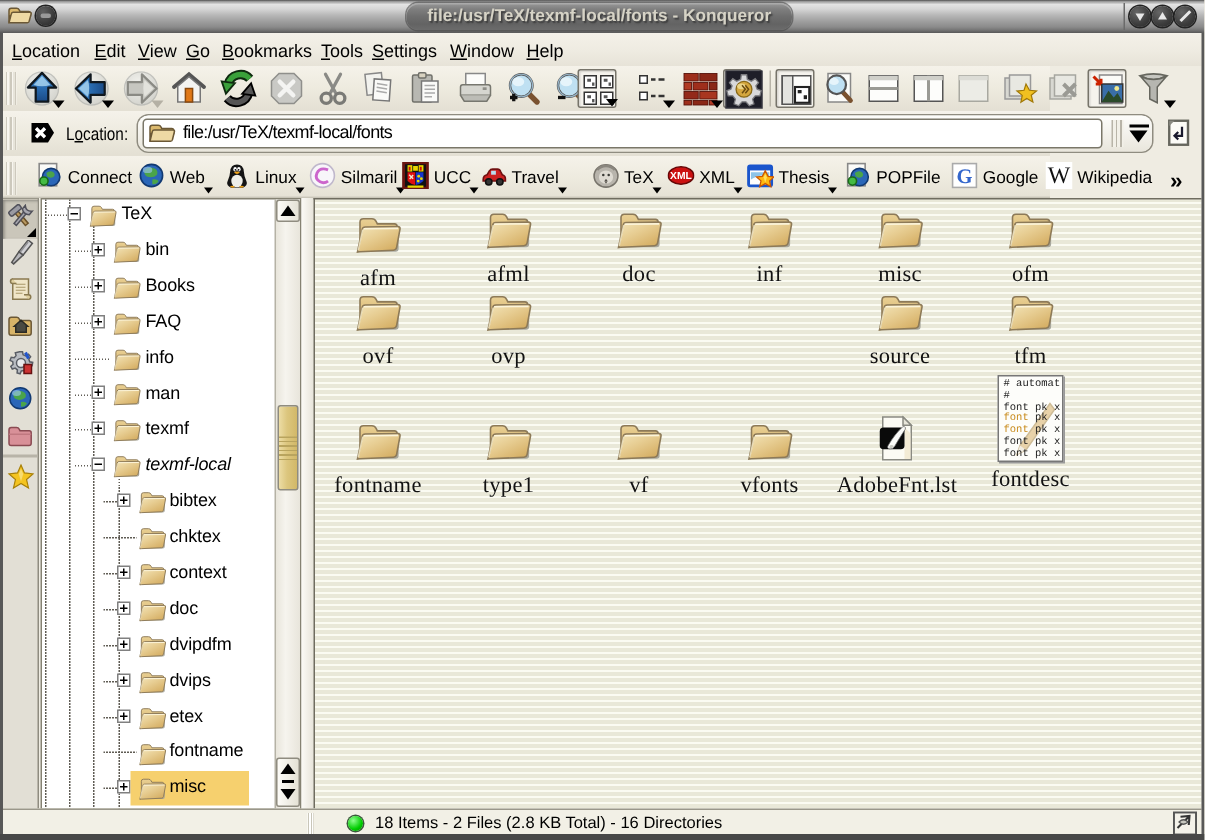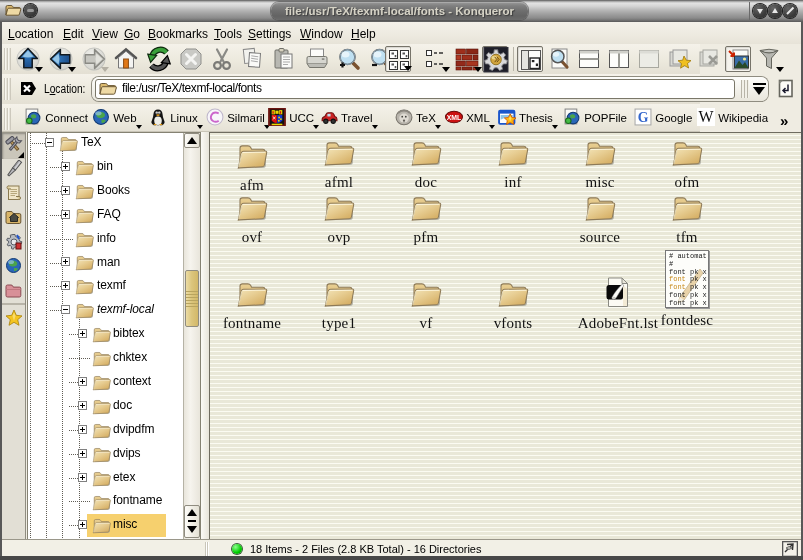--- a/index.html
+++ b/index.html
@@ -615,9 +615,6 @@
       <div class="fi" style="left:84px;top:59px"><svg width="34" height="30" viewBox="0 0 34 30">
           <use href="#fol"></use>
         </svg><div class="cap">ovp</div></div>
-      <div class="fi" style="left:171px;top:59px"><svg width="34" height="30" viewBox="0 0 34 30">
-          <use href="#fol"></use>
-        </svg><div class="cap">pfm</div></div>
       <div class="fi" style="left:345px;top:59px"><svg width="34" height="30" viewBox="0 0 34 30">
           <use href="#fol"></use>
         </svg><div class="cap">source</div></div>

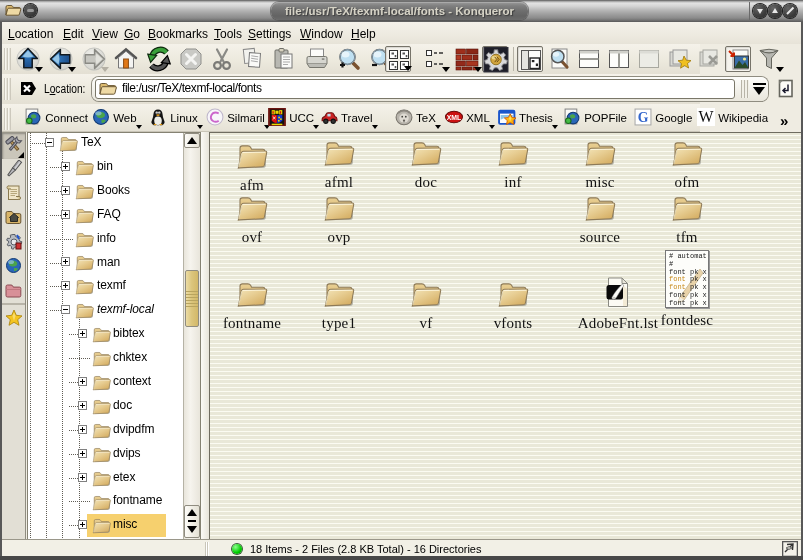--- a/index.html
+++ b/index.html
@@ -633,7 +633,7 @@
       <div class="fi" style="left:258px;top:145px"><svg width="34" height="30" viewBox="0 0 34 30">
           <use href="#fol"></use>
         </svg><div class="cap">vfonts</div></div>
-      <div class="fi" style="left:363px;top:144px"><svg width="24" height="31" viewBox="0 0 24 31">
+      <div class="fi" style="left:343px;top:144px"><svg width="24" height="31" viewBox="0 0 24 31">
           <path d="M2.5,1 L16,1 L21.5,6.5 L21.5,29.5 L2.5,29.5 Z" fill="#fcfbf4" stroke="#8a8a82"></path>
 <path d="M16,1 L16,6.5 L21.5,6.5 Z" fill="#e8e6da" stroke="#8a8a82"></path>
 <path d="M17,8 L21,12 L21,29 L17,29 Z" fill="#f0e4c8" opacity="0.7"></path>

